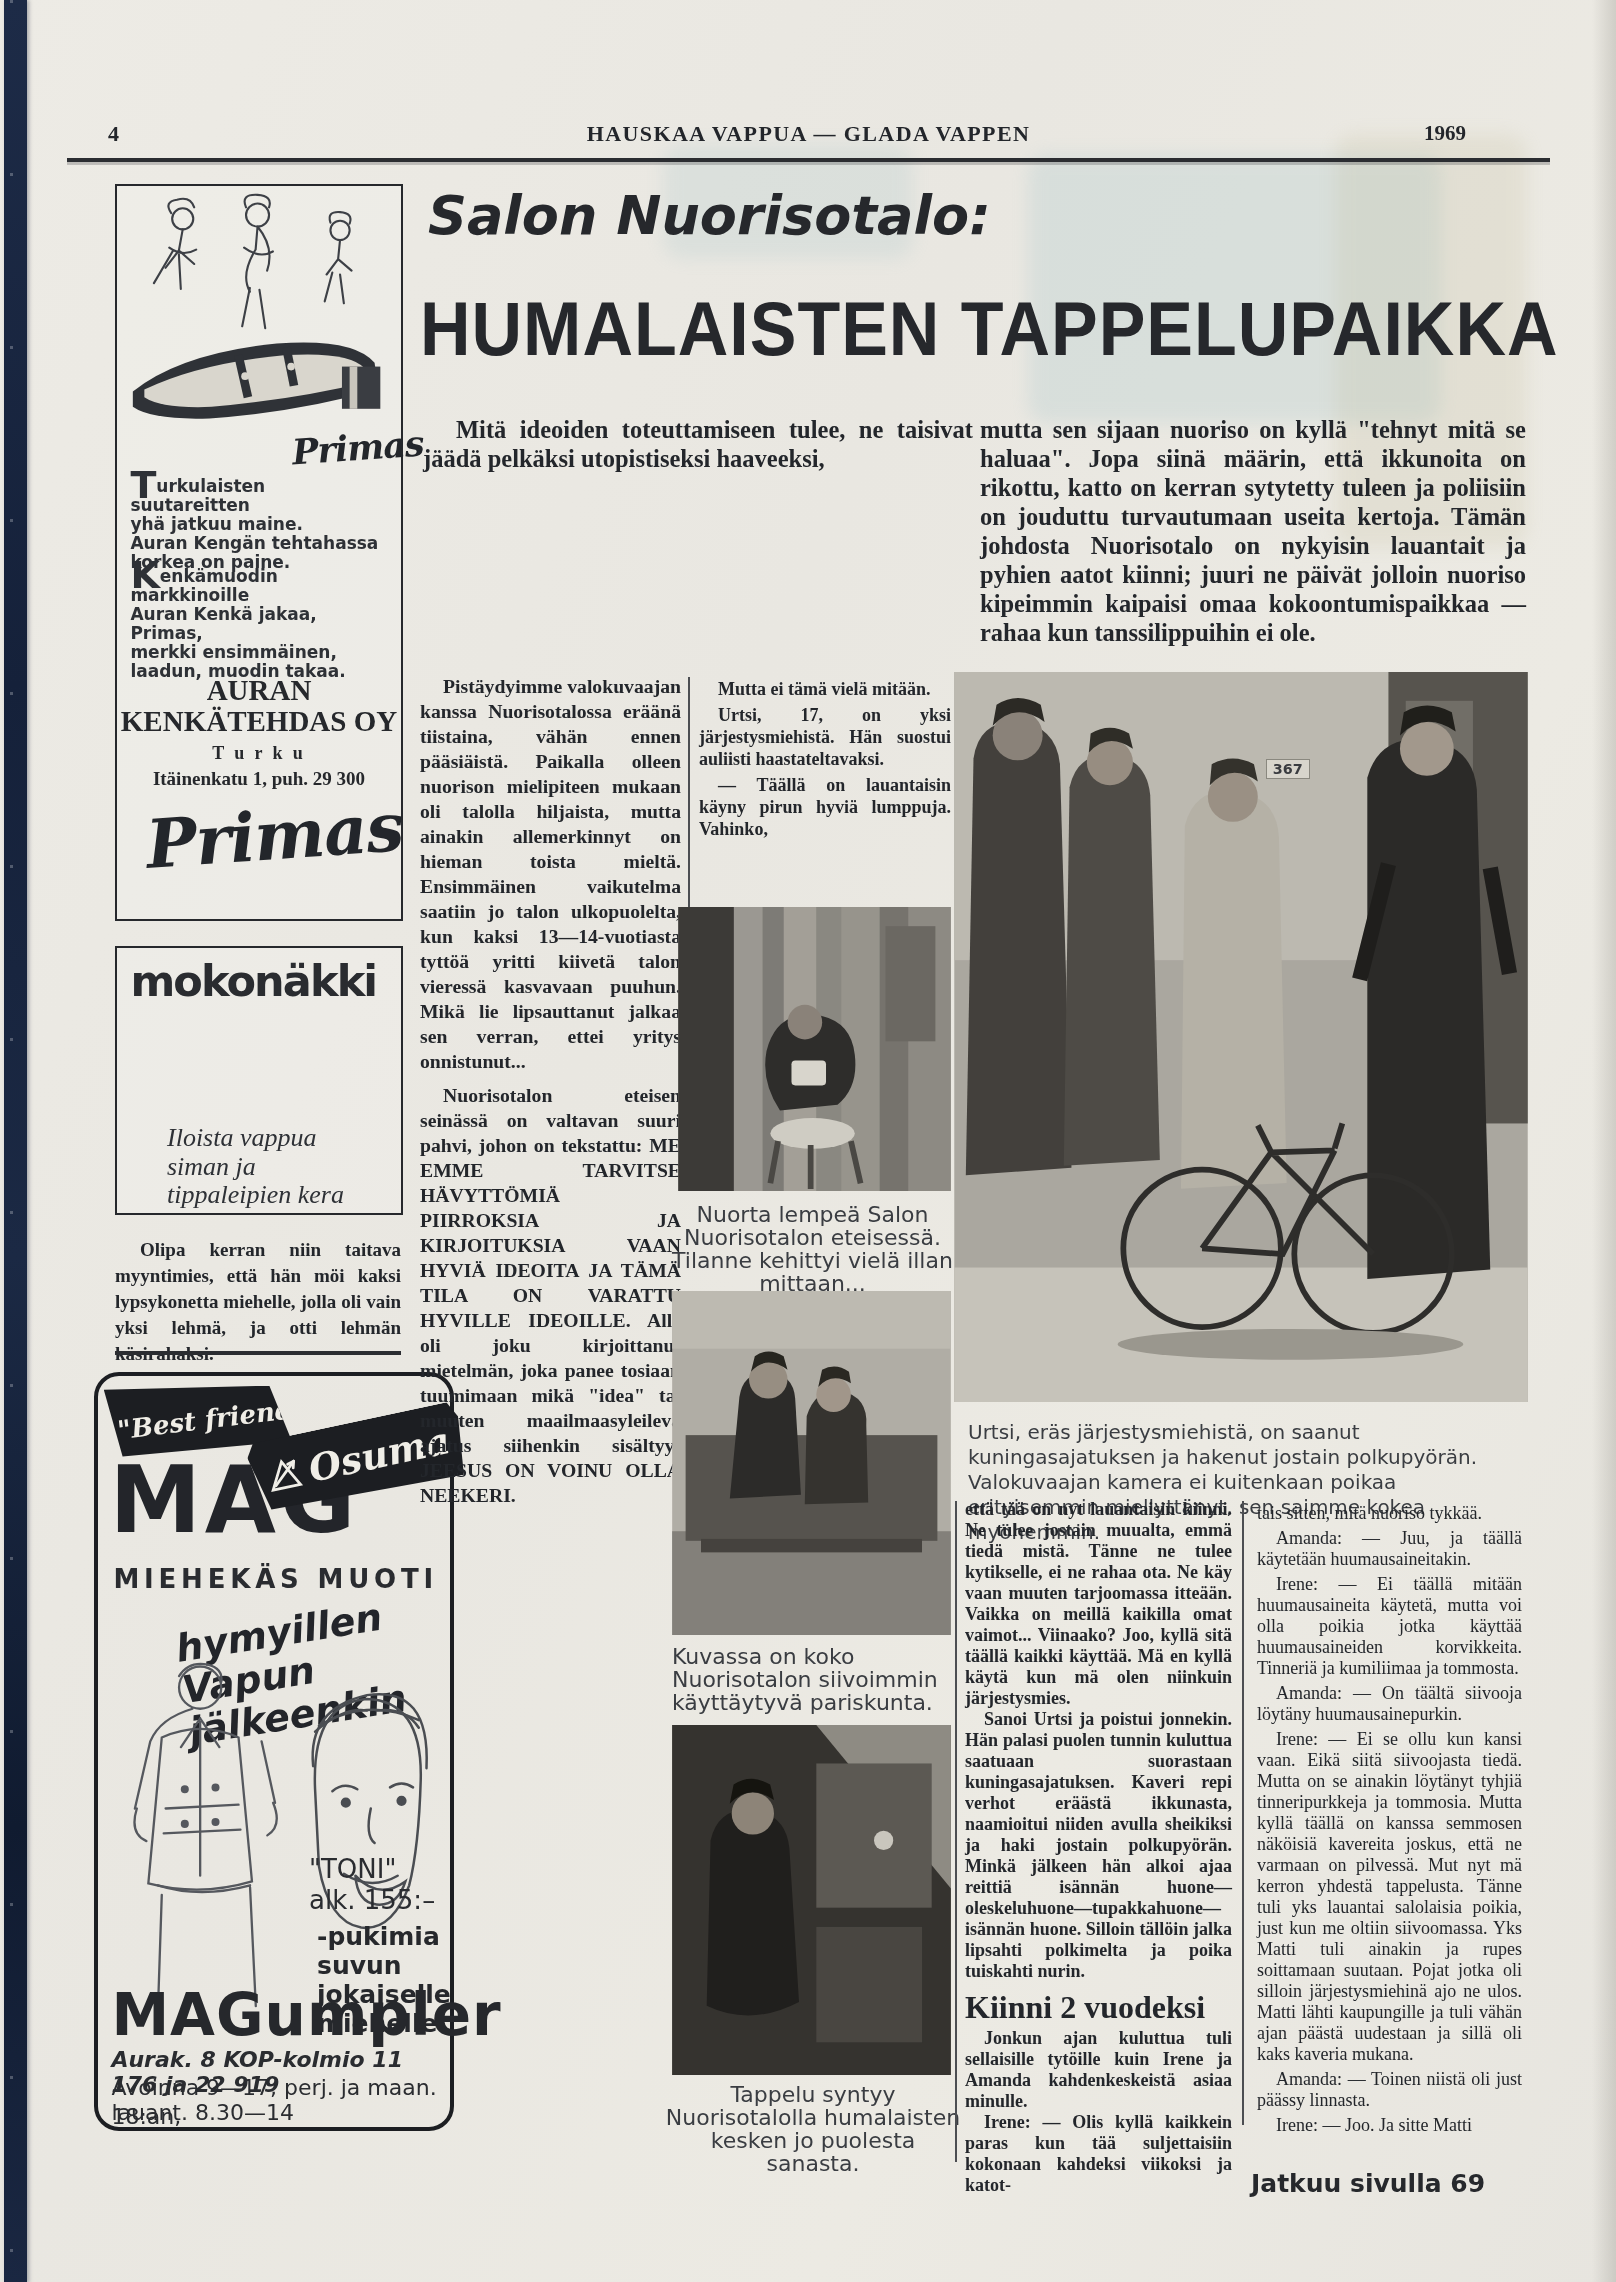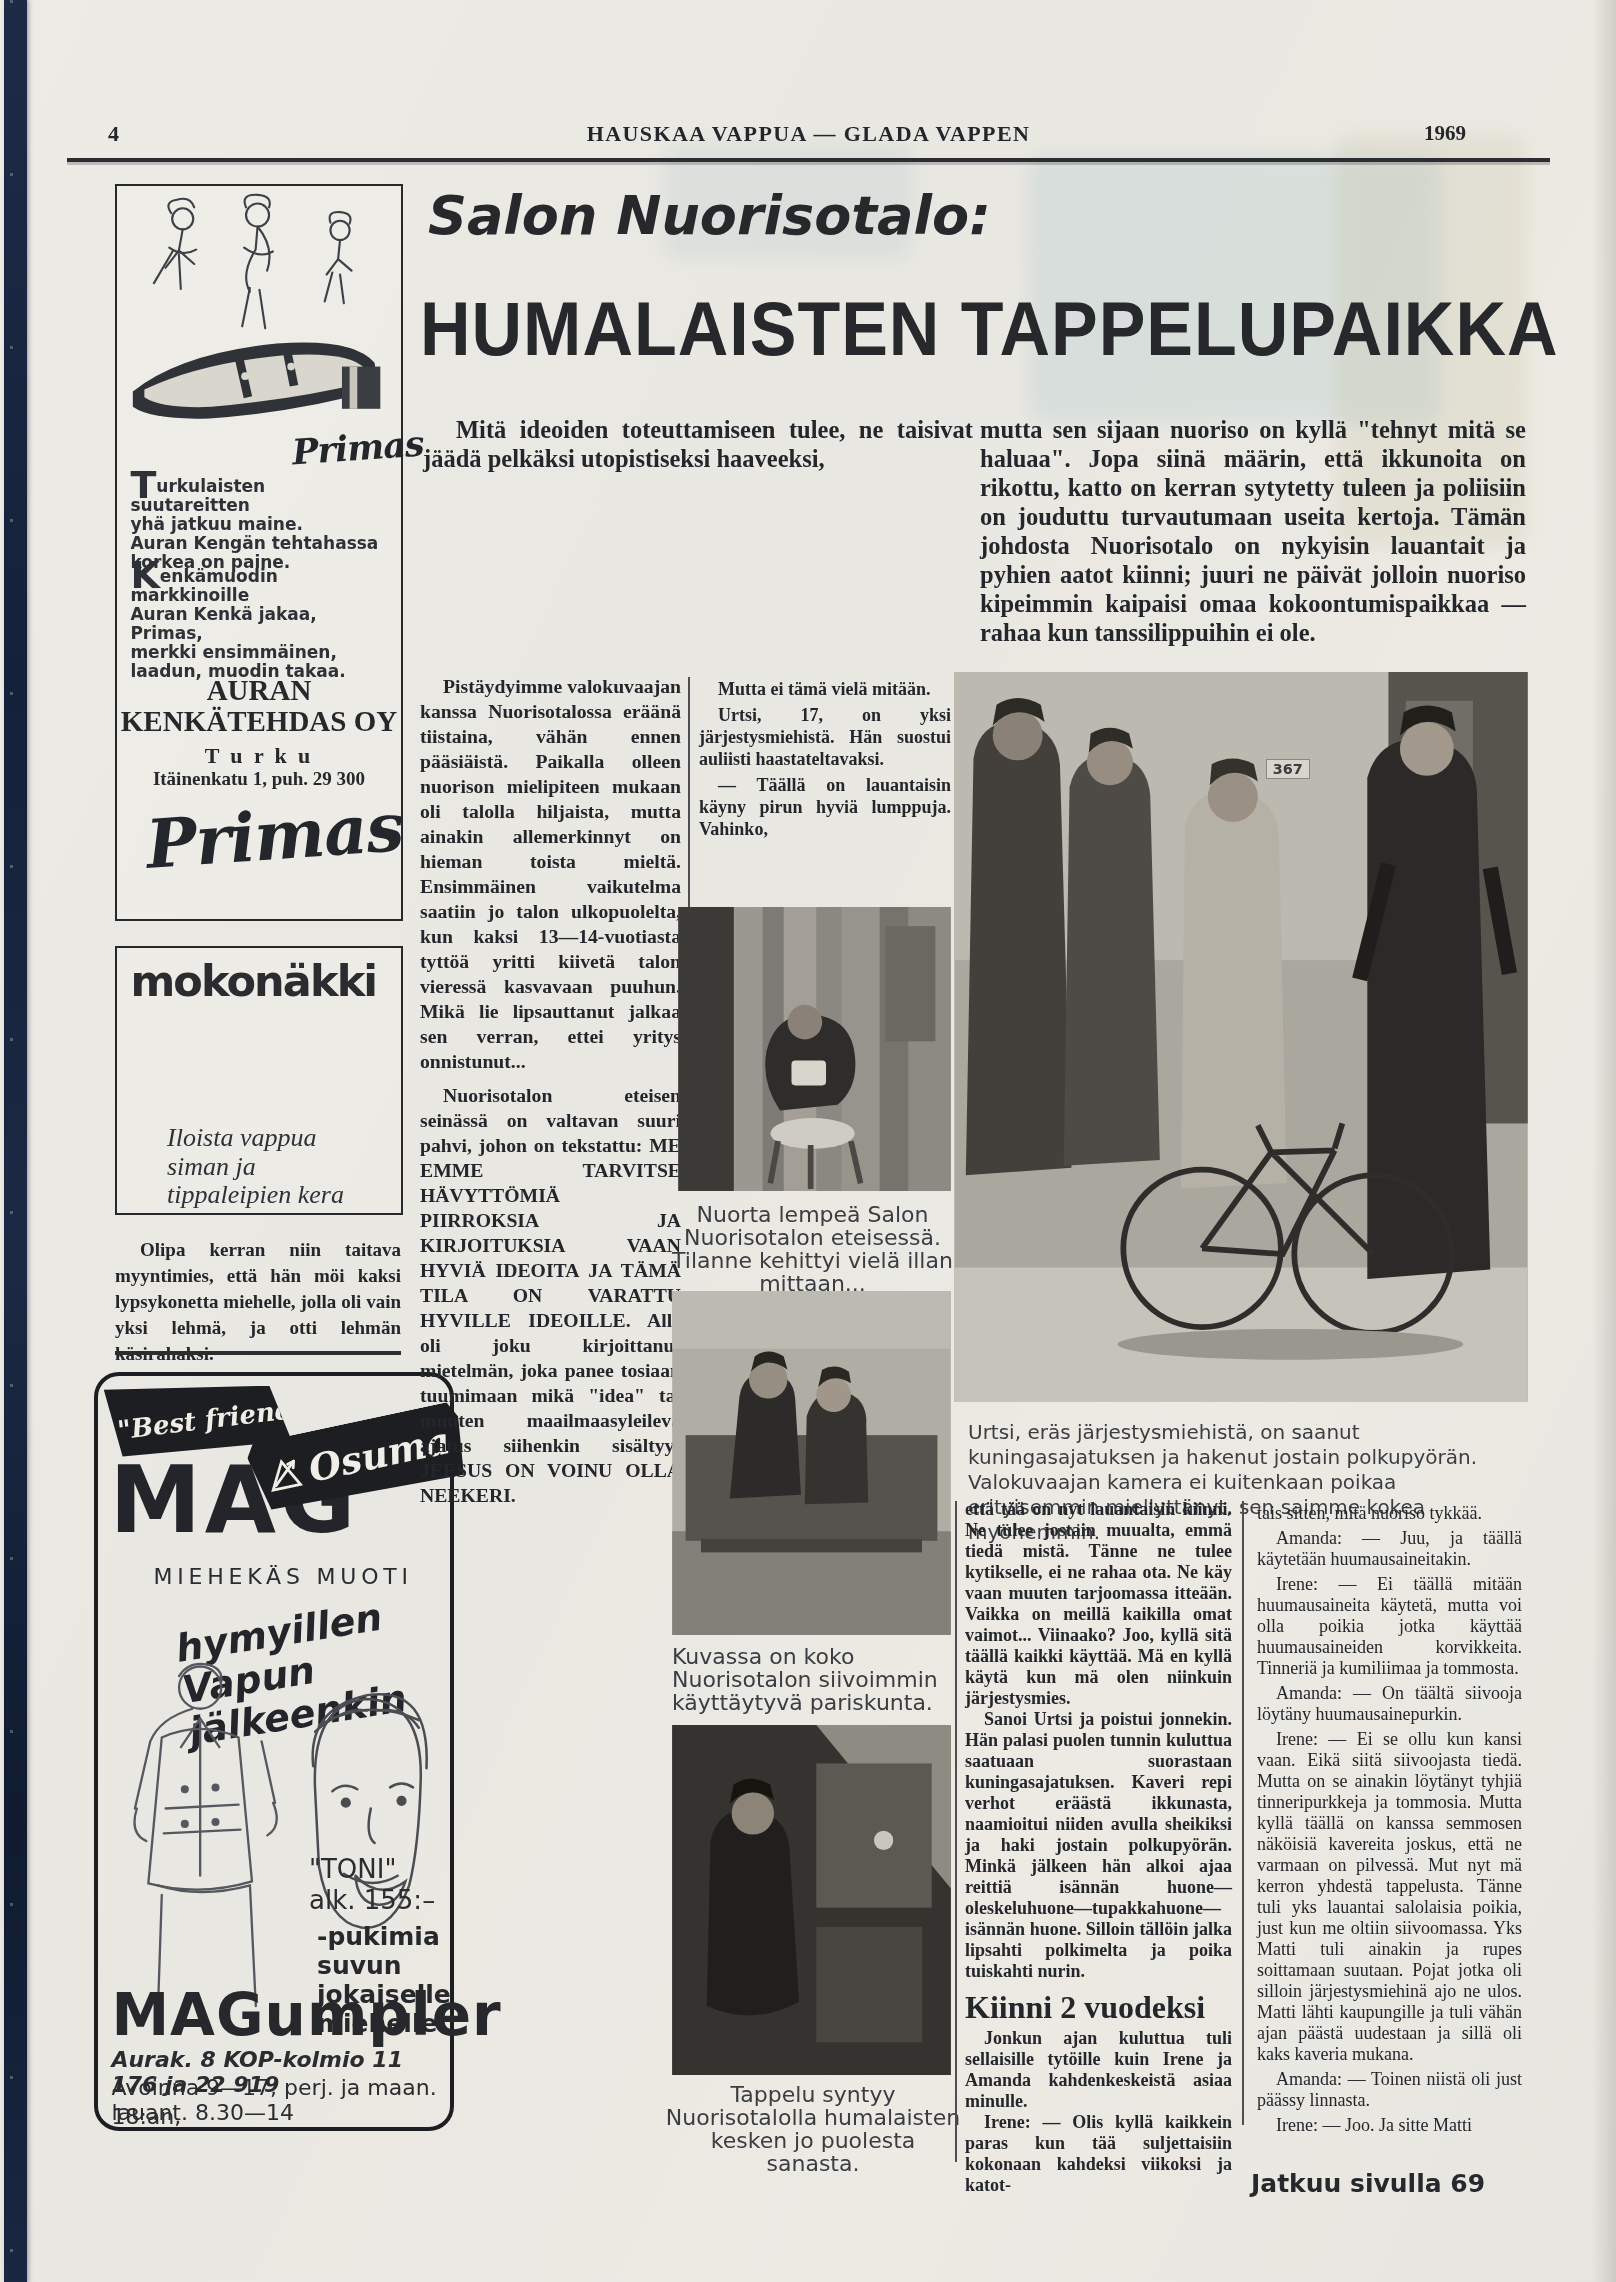--- a/index.html
+++ b/index.html
@@ -137,7 +137,7 @@
 laadun, muodin takaa.</span></div>
     <div class="abs company" style="left:0;top:488px;width:100%;font-size:29px;">AURAN</div>
     <div class="abs company" style="left:0;top:519px;width:100%;font-size:29px;">KENKÄTEHDAS OY</div>
-    <div class="abs company" style="left:0;top:557px;width:100%;font-size:22px;letter-spacing:2.9px;">T u r k u</div>
+    <div class="abs company" style="left:0;top:557px;width:100%;font-size:18px;letter-spacing:2.9px;">T u r k u</div>
     <div class="abs company" style="left:0;top:582px;width:100%;font-size:19px;text-align:center;">Itäinenkatu 1, puh. 29 300</div>
     <div class="abs primas-script" style="left:29px;top:611px;width:231px;font-size:67px;text-align:center;">Primas</div>
   </div>

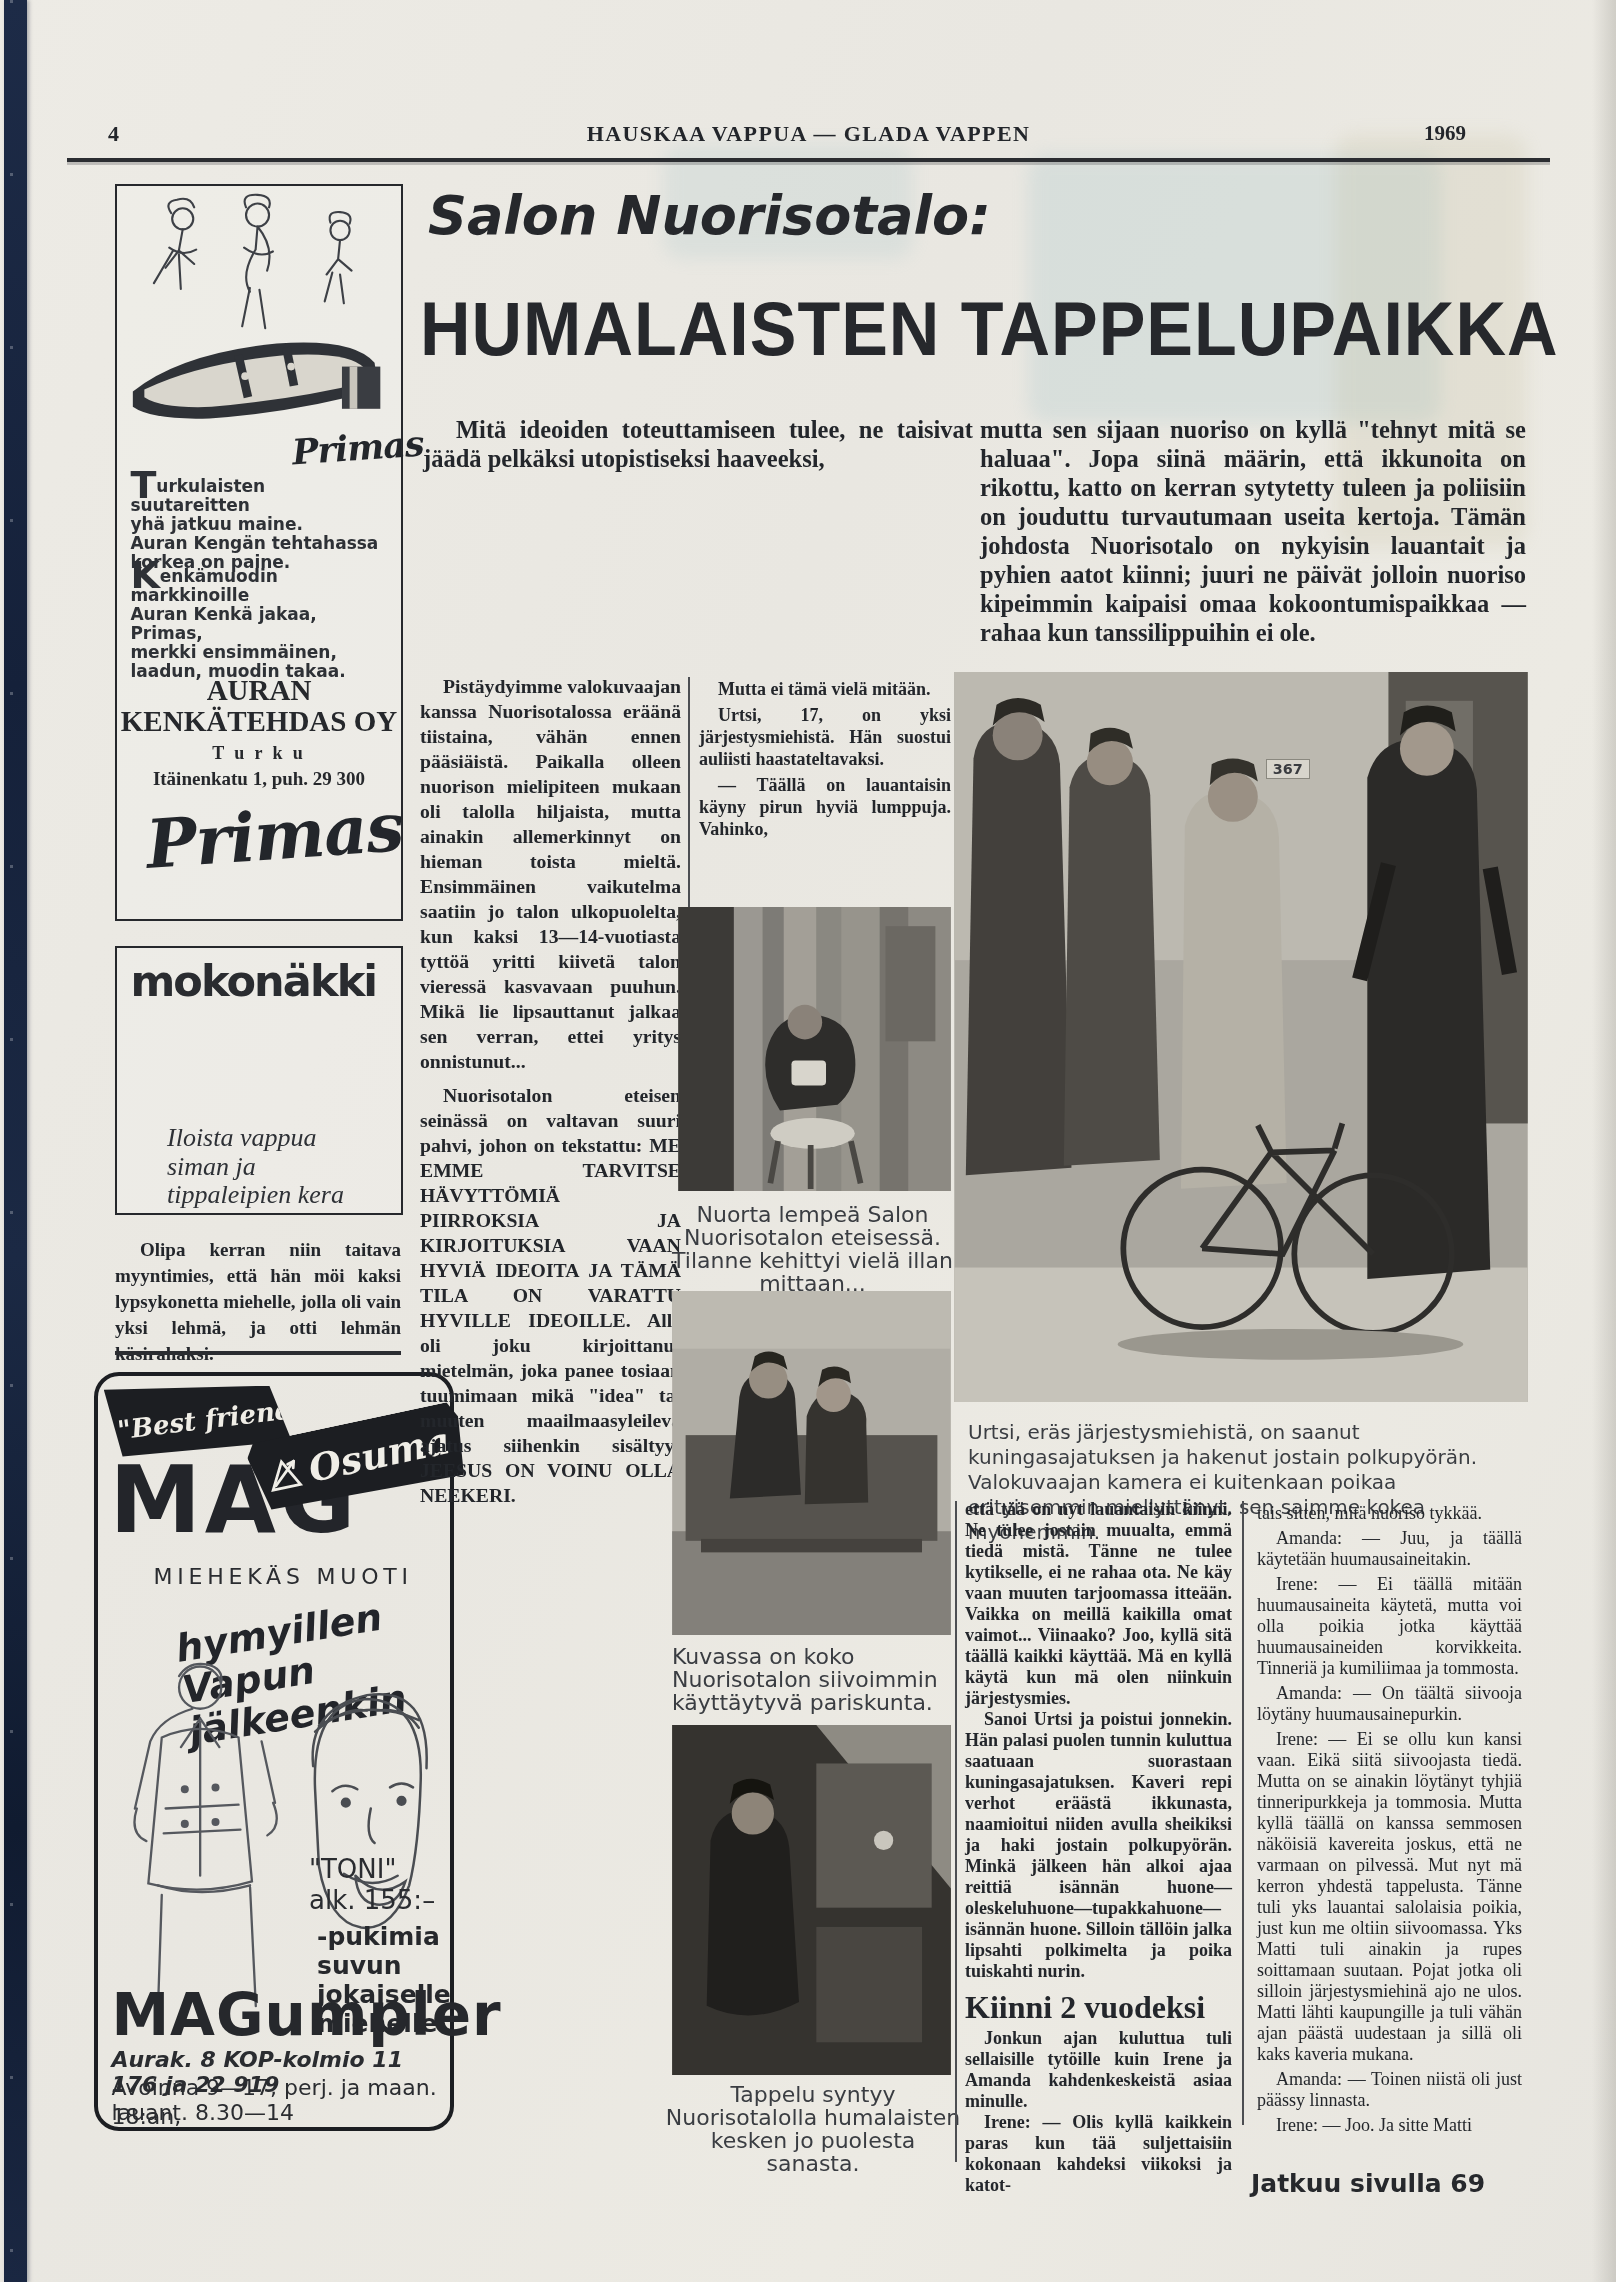--- a/index.html
+++ b/index.html
@@ -44,7 +44,7 @@
     clip-path:polygon(0 18%,4% 0,96% 0,100% 22%,97% 100%,6% 92%);display:flex;align-items:center;gap:5.8px;
     padding:5.8px 13.4px;}
   .osuma-text{color:#f0eee7;font-style:italic;font-weight:bold;font-size:37px;font-family:"DejaVu Serif",serif;}
-  .miehekas{font-family:"DejaVu Sans",sans-serif;font-weight:normal;font-size:22px;letter-spacing:4.8px;color:#2a2c30;margin-left:40px;}
+  .miehekas{font-family:"DejaVu Sans",sans-serif;font-weight:bold;font-size:26px;letter-spacing:4.8px;color:#2a2c30;}
   .diag{font-family:"DejaVu Sans",sans-serif;font-weight:800;font-style:italic;font-size:38px;line-height:42px;
     transform:rotate(-9deg);color:#23252a;}
   .toni{font-family:"DejaVu Sans",sans-serif;font-size:26px;color:#2a2c30;}

